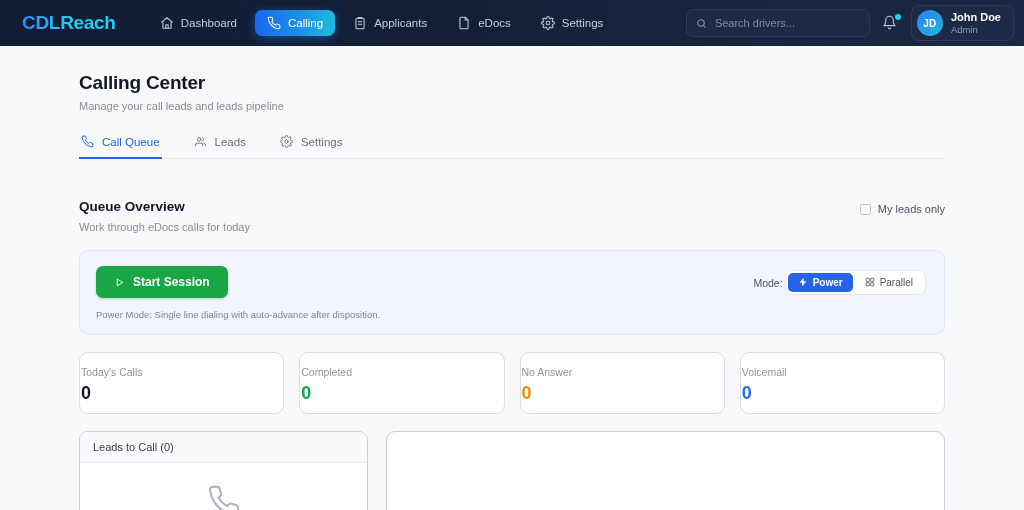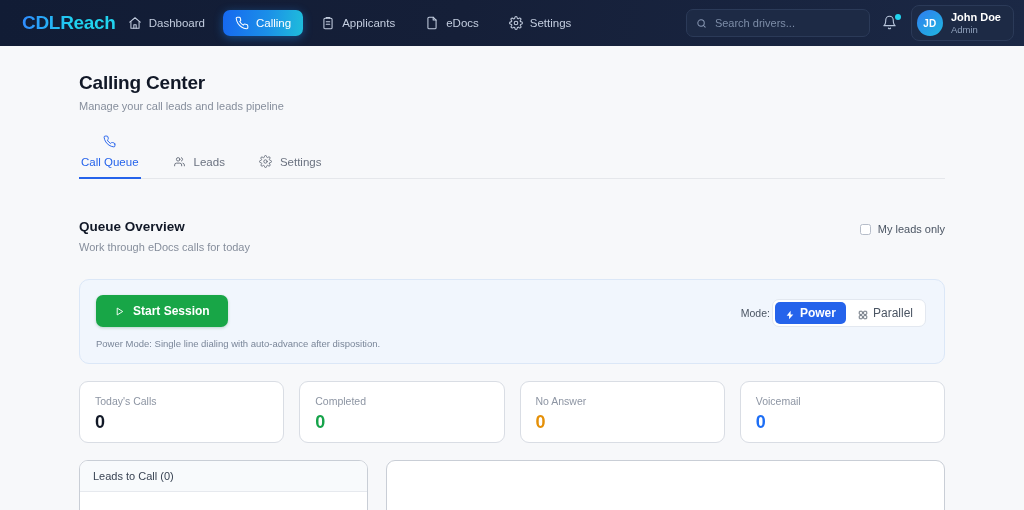--- a/index.html
+++ b/index.html
@@ -35,6 +35,7 @@
     -webkit-background-clip: text;
     background-clip: text;
     color: transparent;
+    margin-right: 32px;
     white-space: nowrap;
   }
 

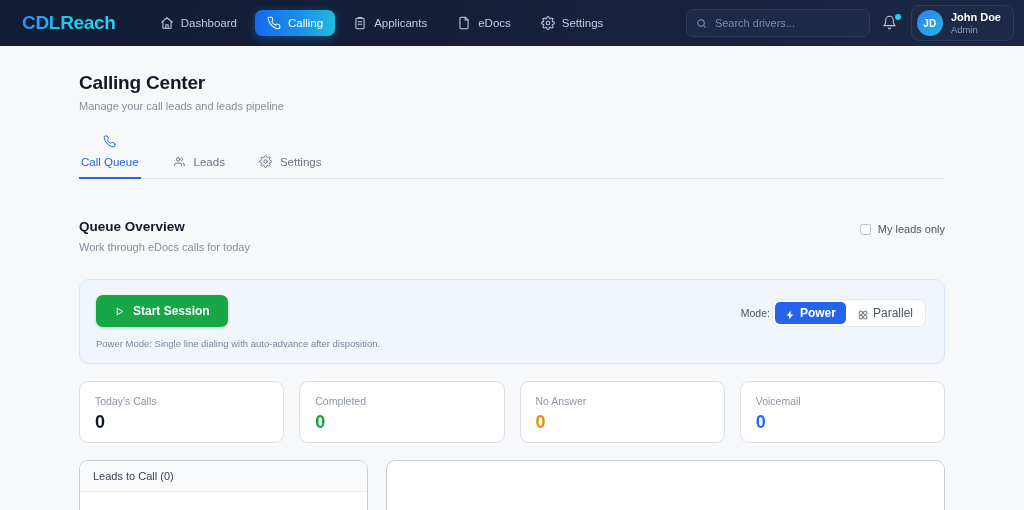--- a/index.html
+++ b/index.html
@@ -170,7 +170,7 @@
     border-bottom: 2px solid transparent;
     margin-bottom: -1px;
   }
-  .tab.active { color: #2563eb; border-bottom-color: #2563eb; flex-direction: column; }
+  .tab.active { color: #2563eb; border-bottom-color: #2563eb; }
   .tab svg { width: 13px; height: 13px; display: block; flex: 0 0 13px; }
 
   

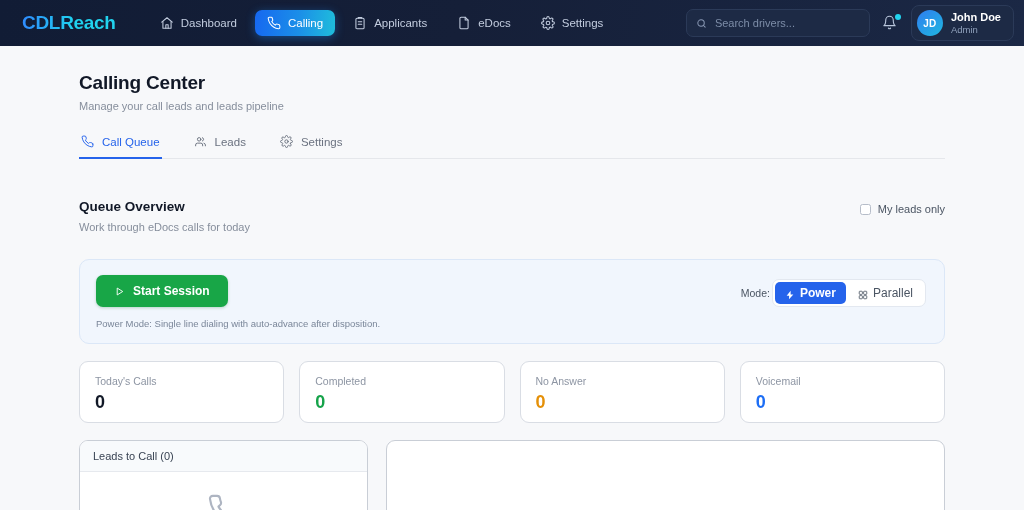--- a/index.html
+++ b/index.html
@@ -201,7 +201,7 @@
 
   
   .session-panel {
-    margin-top: 26px;
+    margin-top: 17px;
     width: 866px;
     background: #f1f6fd;
     border: 1px solid #dbe7f7;

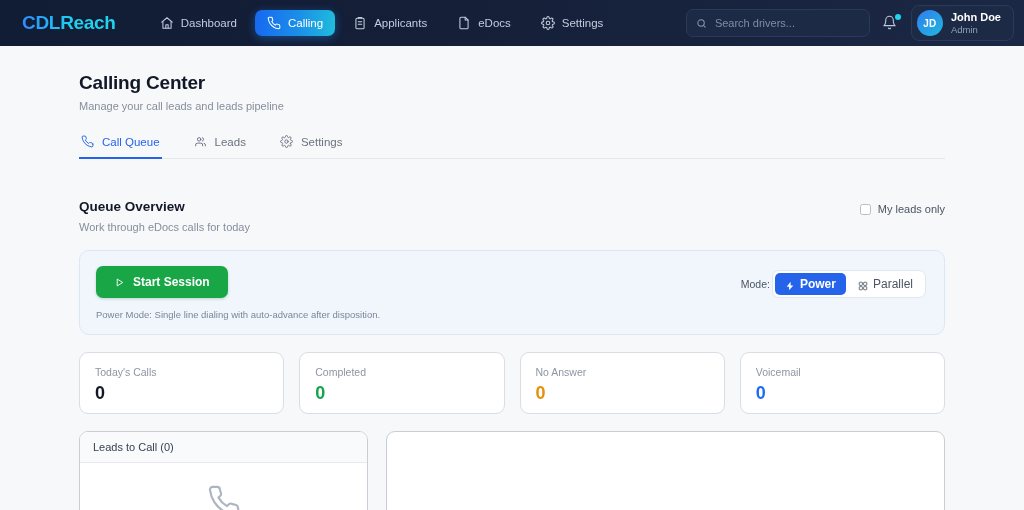--- a/index.html
+++ b/index.html
@@ -251,9 +251,9 @@
   }
   .mode-opt {
     display: flex;
-    align-items: flex-end;
+    align-items: flex-start;
     gap: 5px;
-    font-size: 12px;
+    font-size: 10px;
     color: #4b5563;
     padding: 4px 10px;
     border-radius: 5px;

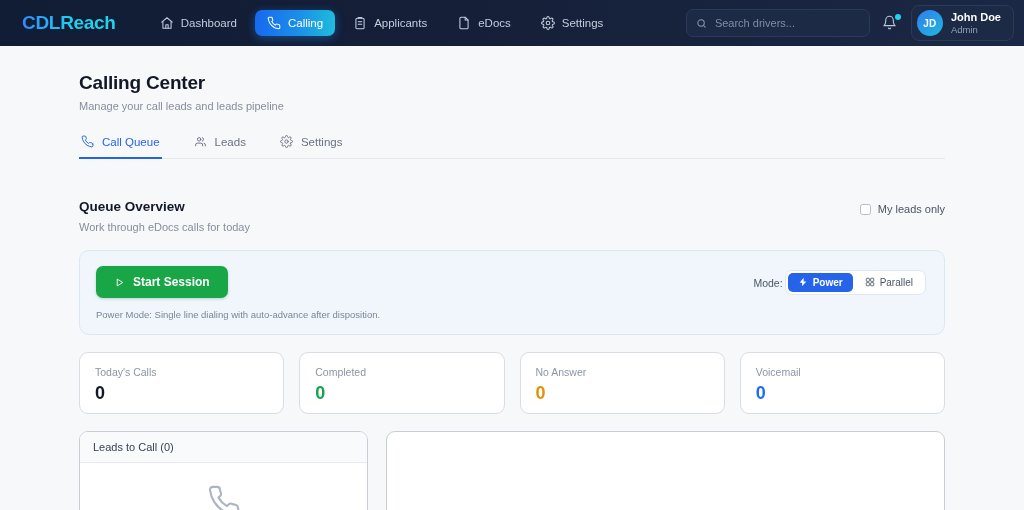--- a/index.html
+++ b/index.html
@@ -274,7 +274,7 @@
     background: #fff;
     border: 1px solid #d9dde4;
     border-radius: 9px;
-    padding: 13px 15px 15px 15px;
+    padding: 13px 15px 15px 1px;
     height: 62px;
   }
   .stat-label { font-size: 10.5px; color: #8d95a3; }

